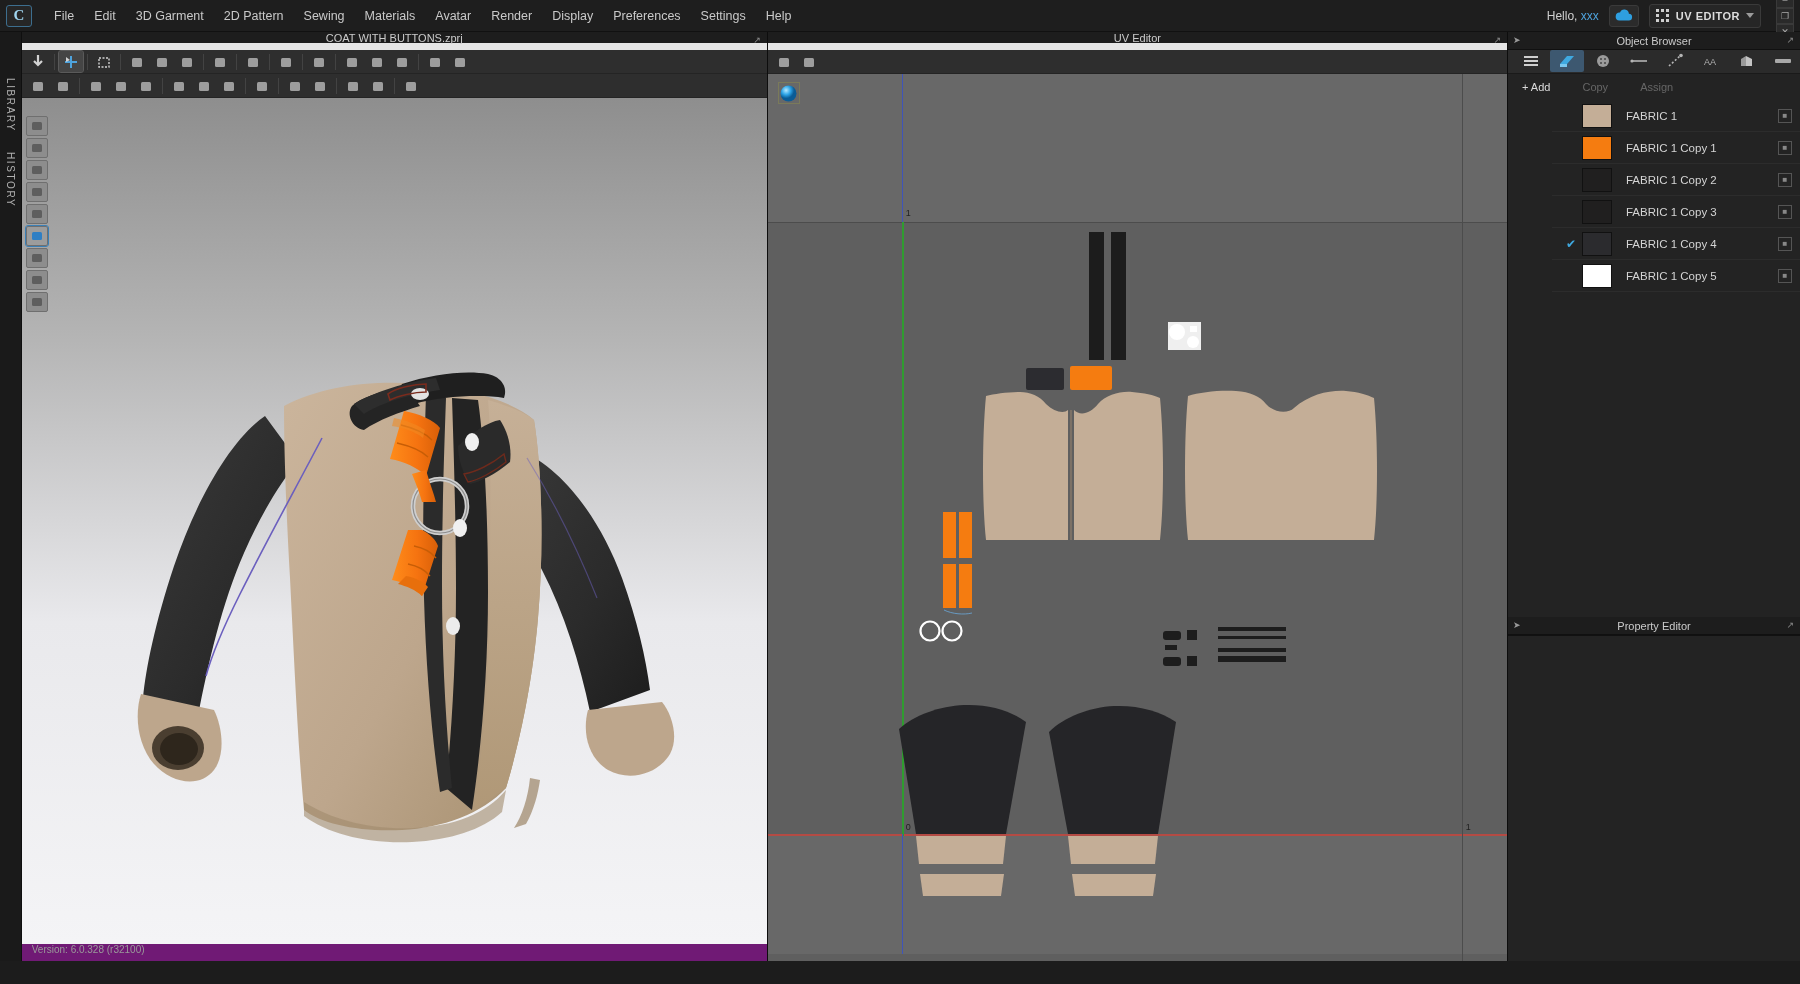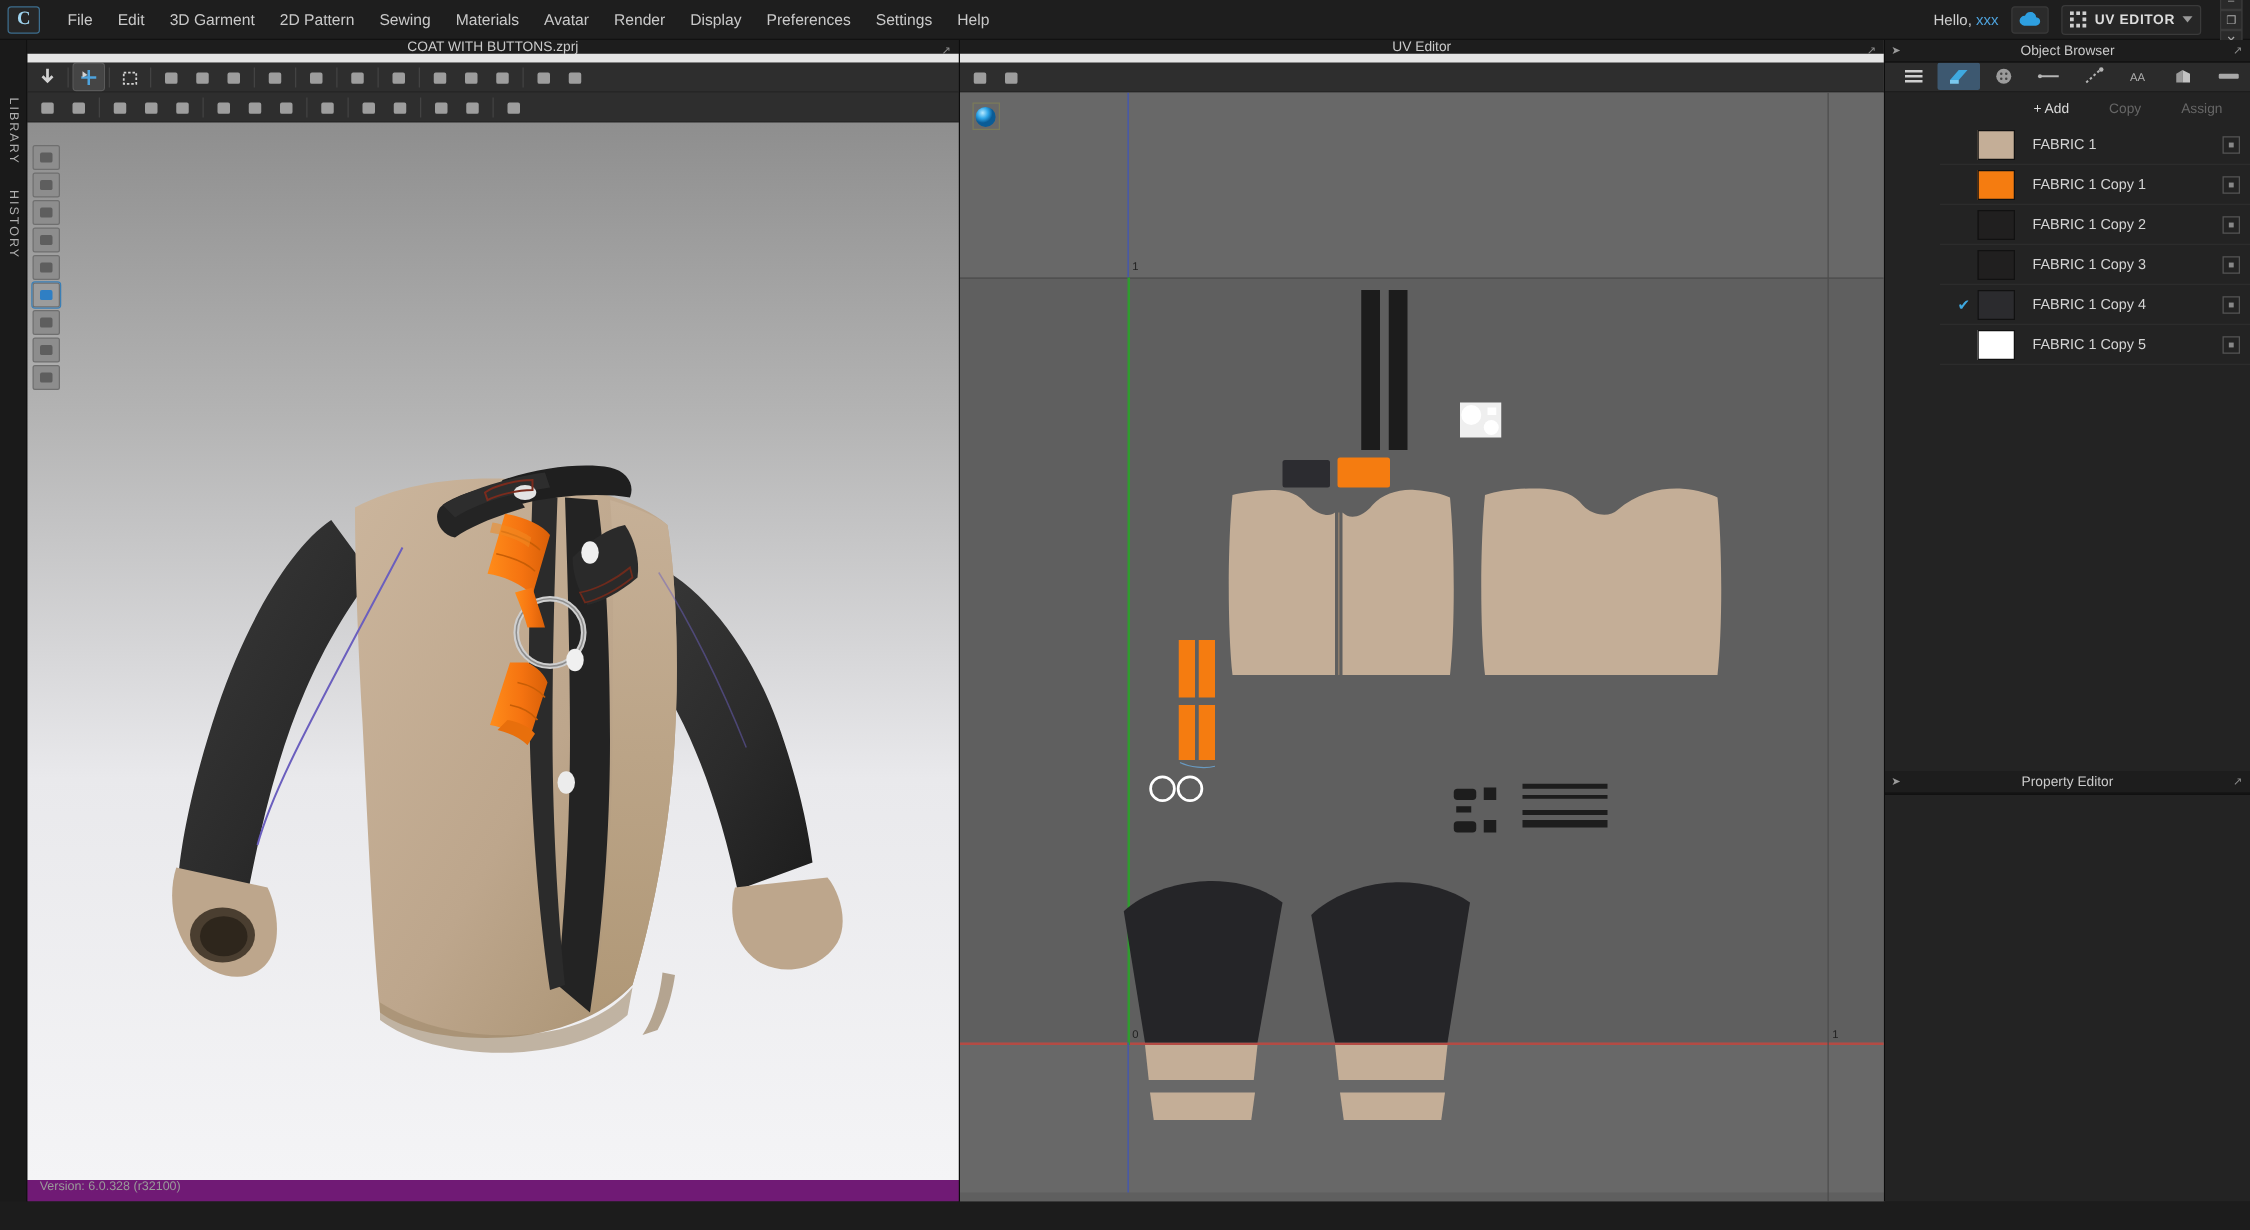--- a/index.html
+++ b/index.html
@@ -82,7 +82,7 @@
   .otab { width:34px; height:22px; display:flex; align-items:center;
     justify-content:center; border-radius:2px; }
   .otab.act { background:#3d5870; }
-  #objactions { height:26px; display:flex; align-items:center; justify-content:flex-end;
+  #objactions { height:26px; display:flex; align-items:center; 
     gap:4px; padding-right:8px; background:#232323; }
   .oact { font-size:11px; padding:3px 14px; border-radius:2px; color:#d2d2d2; }
   .oact.dis { color:#666; }

